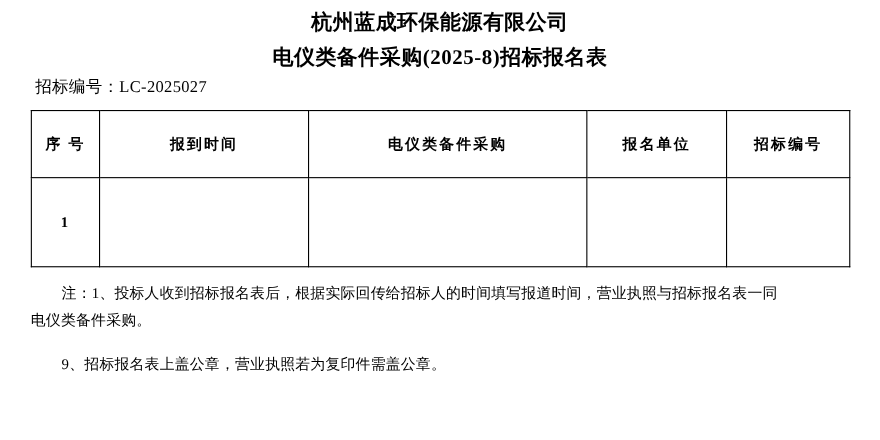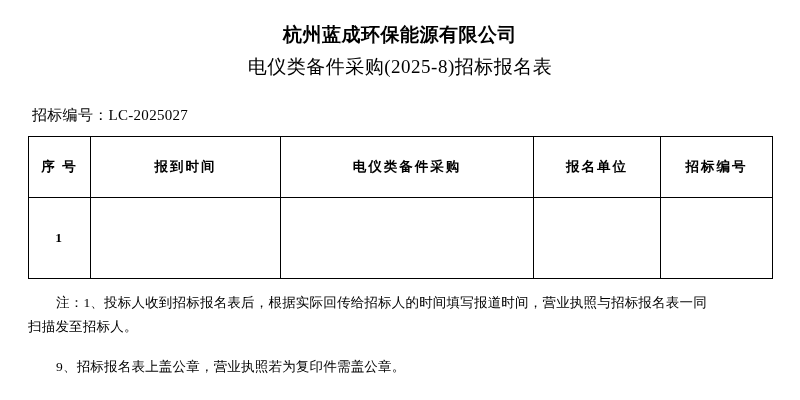--- a/index.html
+++ b/index.html
@@ -23,7 +23,7 @@
   }
   .title-block {
     text-align: center;
-    padding-top: 20px;
+    padding-top: 6px;
   }
   .title-line-1 {
     font-size: 19px;

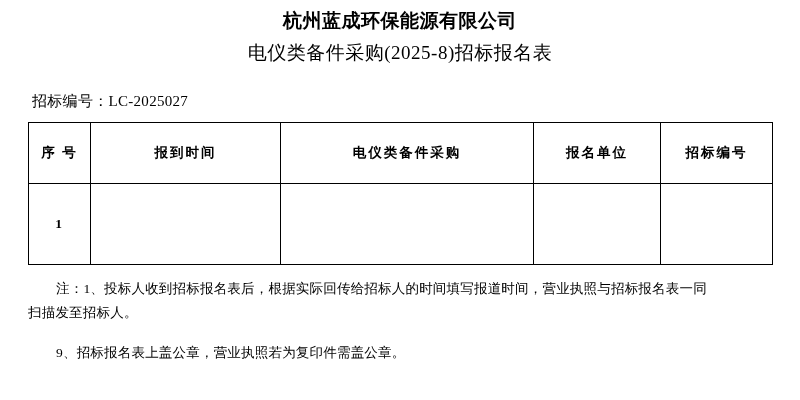--- a/index.html
+++ b/index.html
@@ -33,7 +33,7 @@
   }
   .title-line-2 {
     font-size: 19px;
-    font-weight: normal;
+    font-weight: bold;
     letter-spacing: 0.5px;
     line-height: 34px;
   }

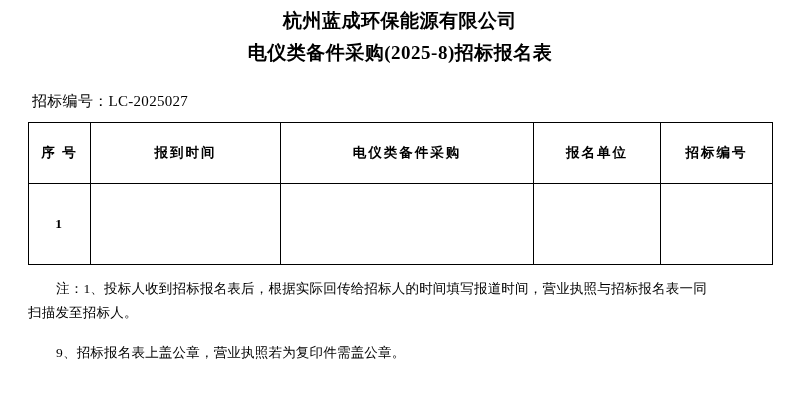--- a/index.html
+++ b/index.html
@@ -39,7 +39,6 @@
   }
   .bid-no {
     font-size: 15px;
-    margin-top: 22px;
     margin-left: 4px;
     letter-spacing: 0.3px;
   }

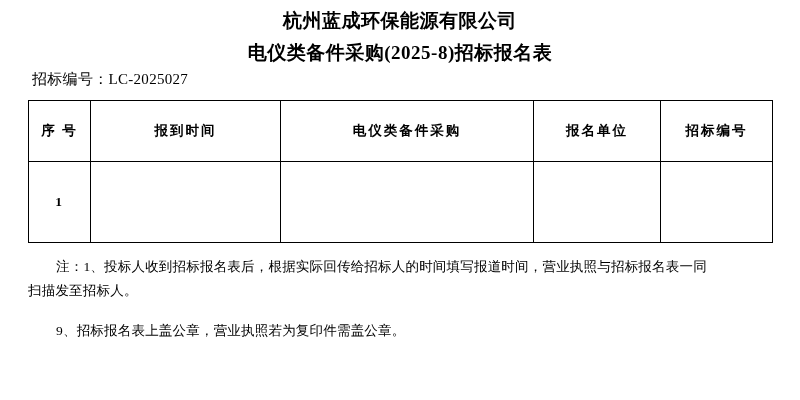--- a/index.html
+++ b/index.html
@@ -127,7 +127,7 @@
 
   <div class="notes">
     <div class="note-line note-first">注：1、投标人收到招标报名表后，根据实际回传给招标人的时间填写报道时间，营业执照与招标报名表一同</div>
-    <div class="note-line">扫描发至招标人。</div>
+    <div class="note-line">电仪类备件采购。</div>
     <div class="note-line note-second">9、招标报名表上盖公章，营业执照若为复印件需盖公章。</div>
   </div>
 

